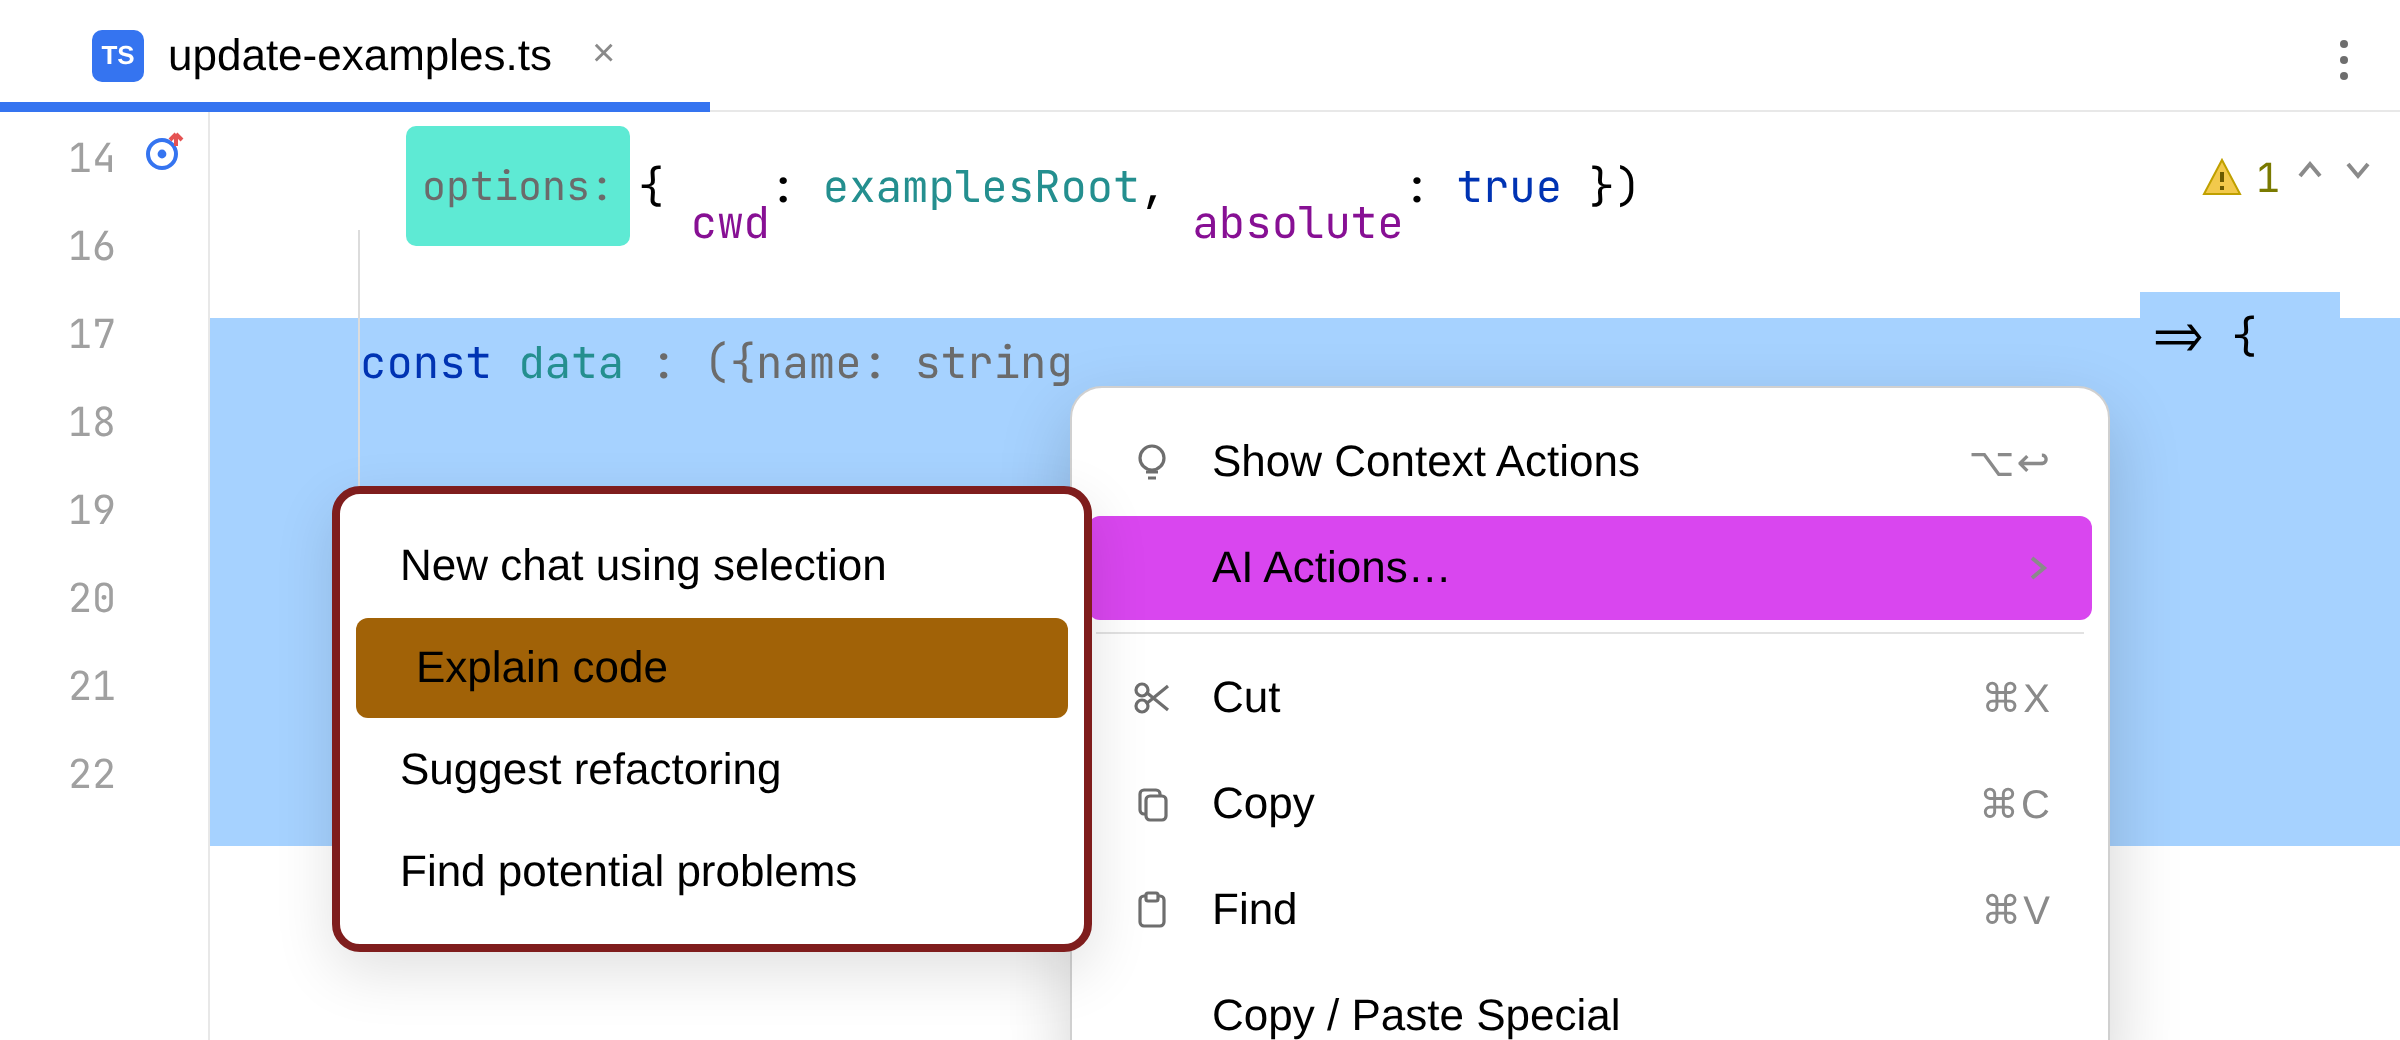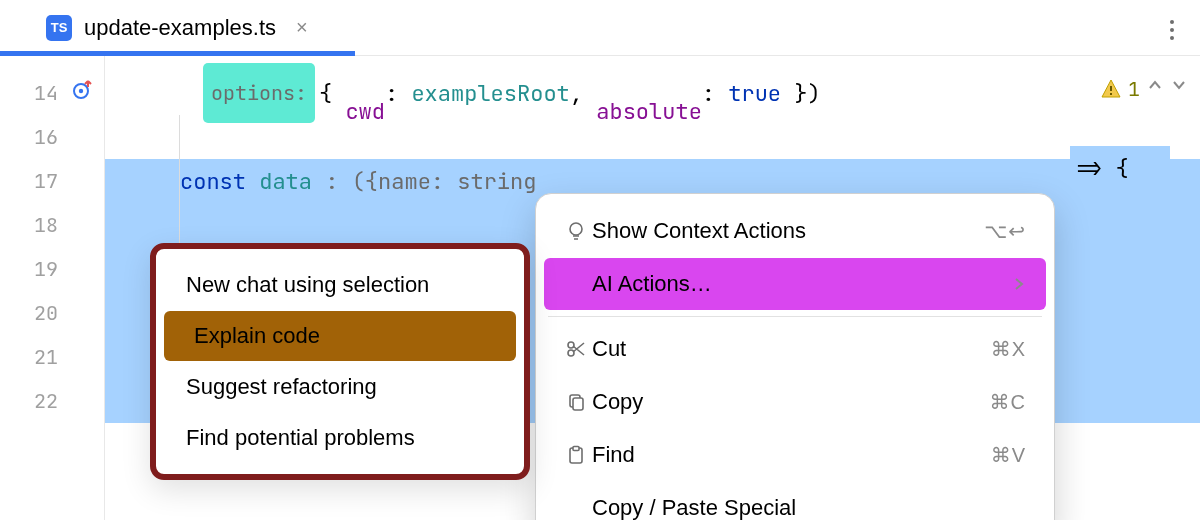--- a/index.html
+++ b/index.html
@@ -72,7 +72,7 @@
     .gutter {
       width: 105px;
       border-right: 1px solid #e8e8e8;
-      padding-top: 15px;
+      padding-top: 1px;
     }
     .gutter-line {
       height: 44px;

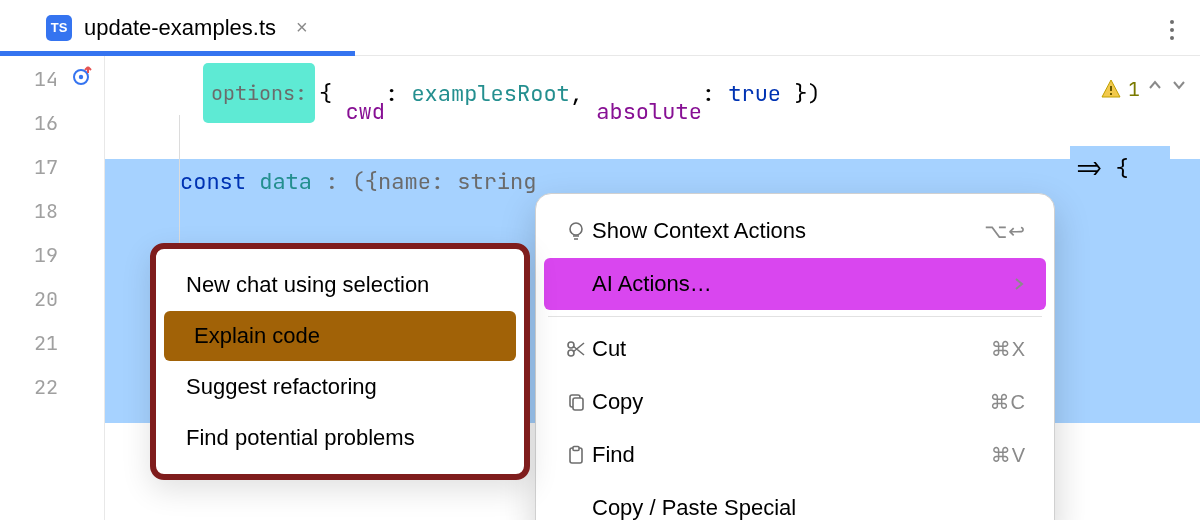--- a/index.html
+++ b/index.html
@@ -202,7 +202,7 @@
       color: #000;
       margin: 1px 8px;
       border-radius: 6px;
-      gap: 4px;
+      gap: 18px;
     }
     .ctx-item.hover { background: #d946ef; }
     .ctx-item .ctx-label { flex: 1; }

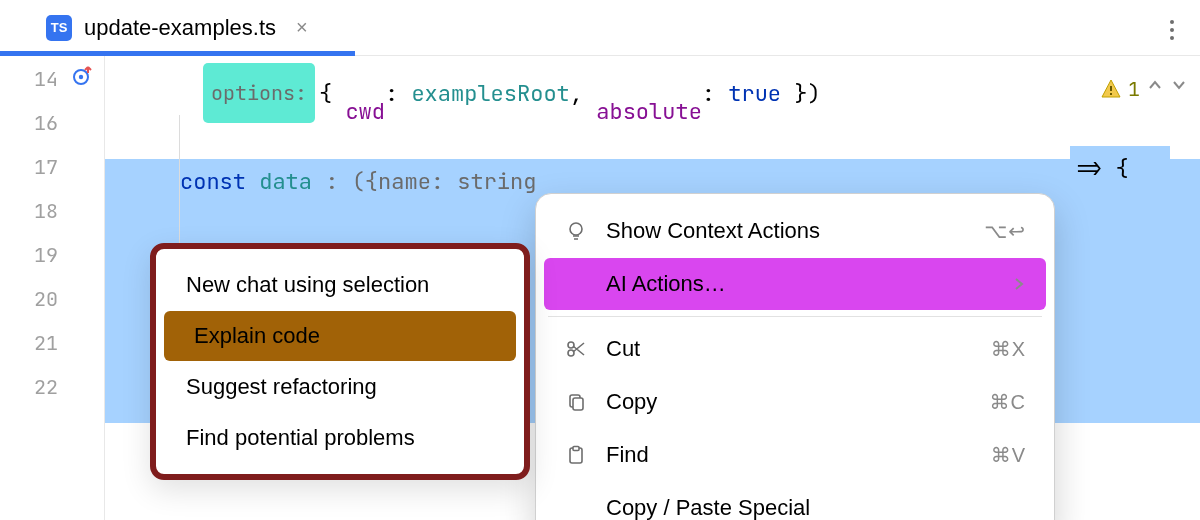--- a/index.html
+++ b/index.html
@@ -159,10 +159,10 @@
     .submenu {
       position: absolute;
       top: 243px;
-      left: 150px;
+      left: 166px;
       width: 380px;
       background: #fff;
-      border: 6px solid #7f1d1d;
+      border: 4px solid #7f1d1d;
       border-radius: 14px;
       box-shadow: 0 10px 30px rgba(0,0,0,0.12);
       padding: 10px 0;

